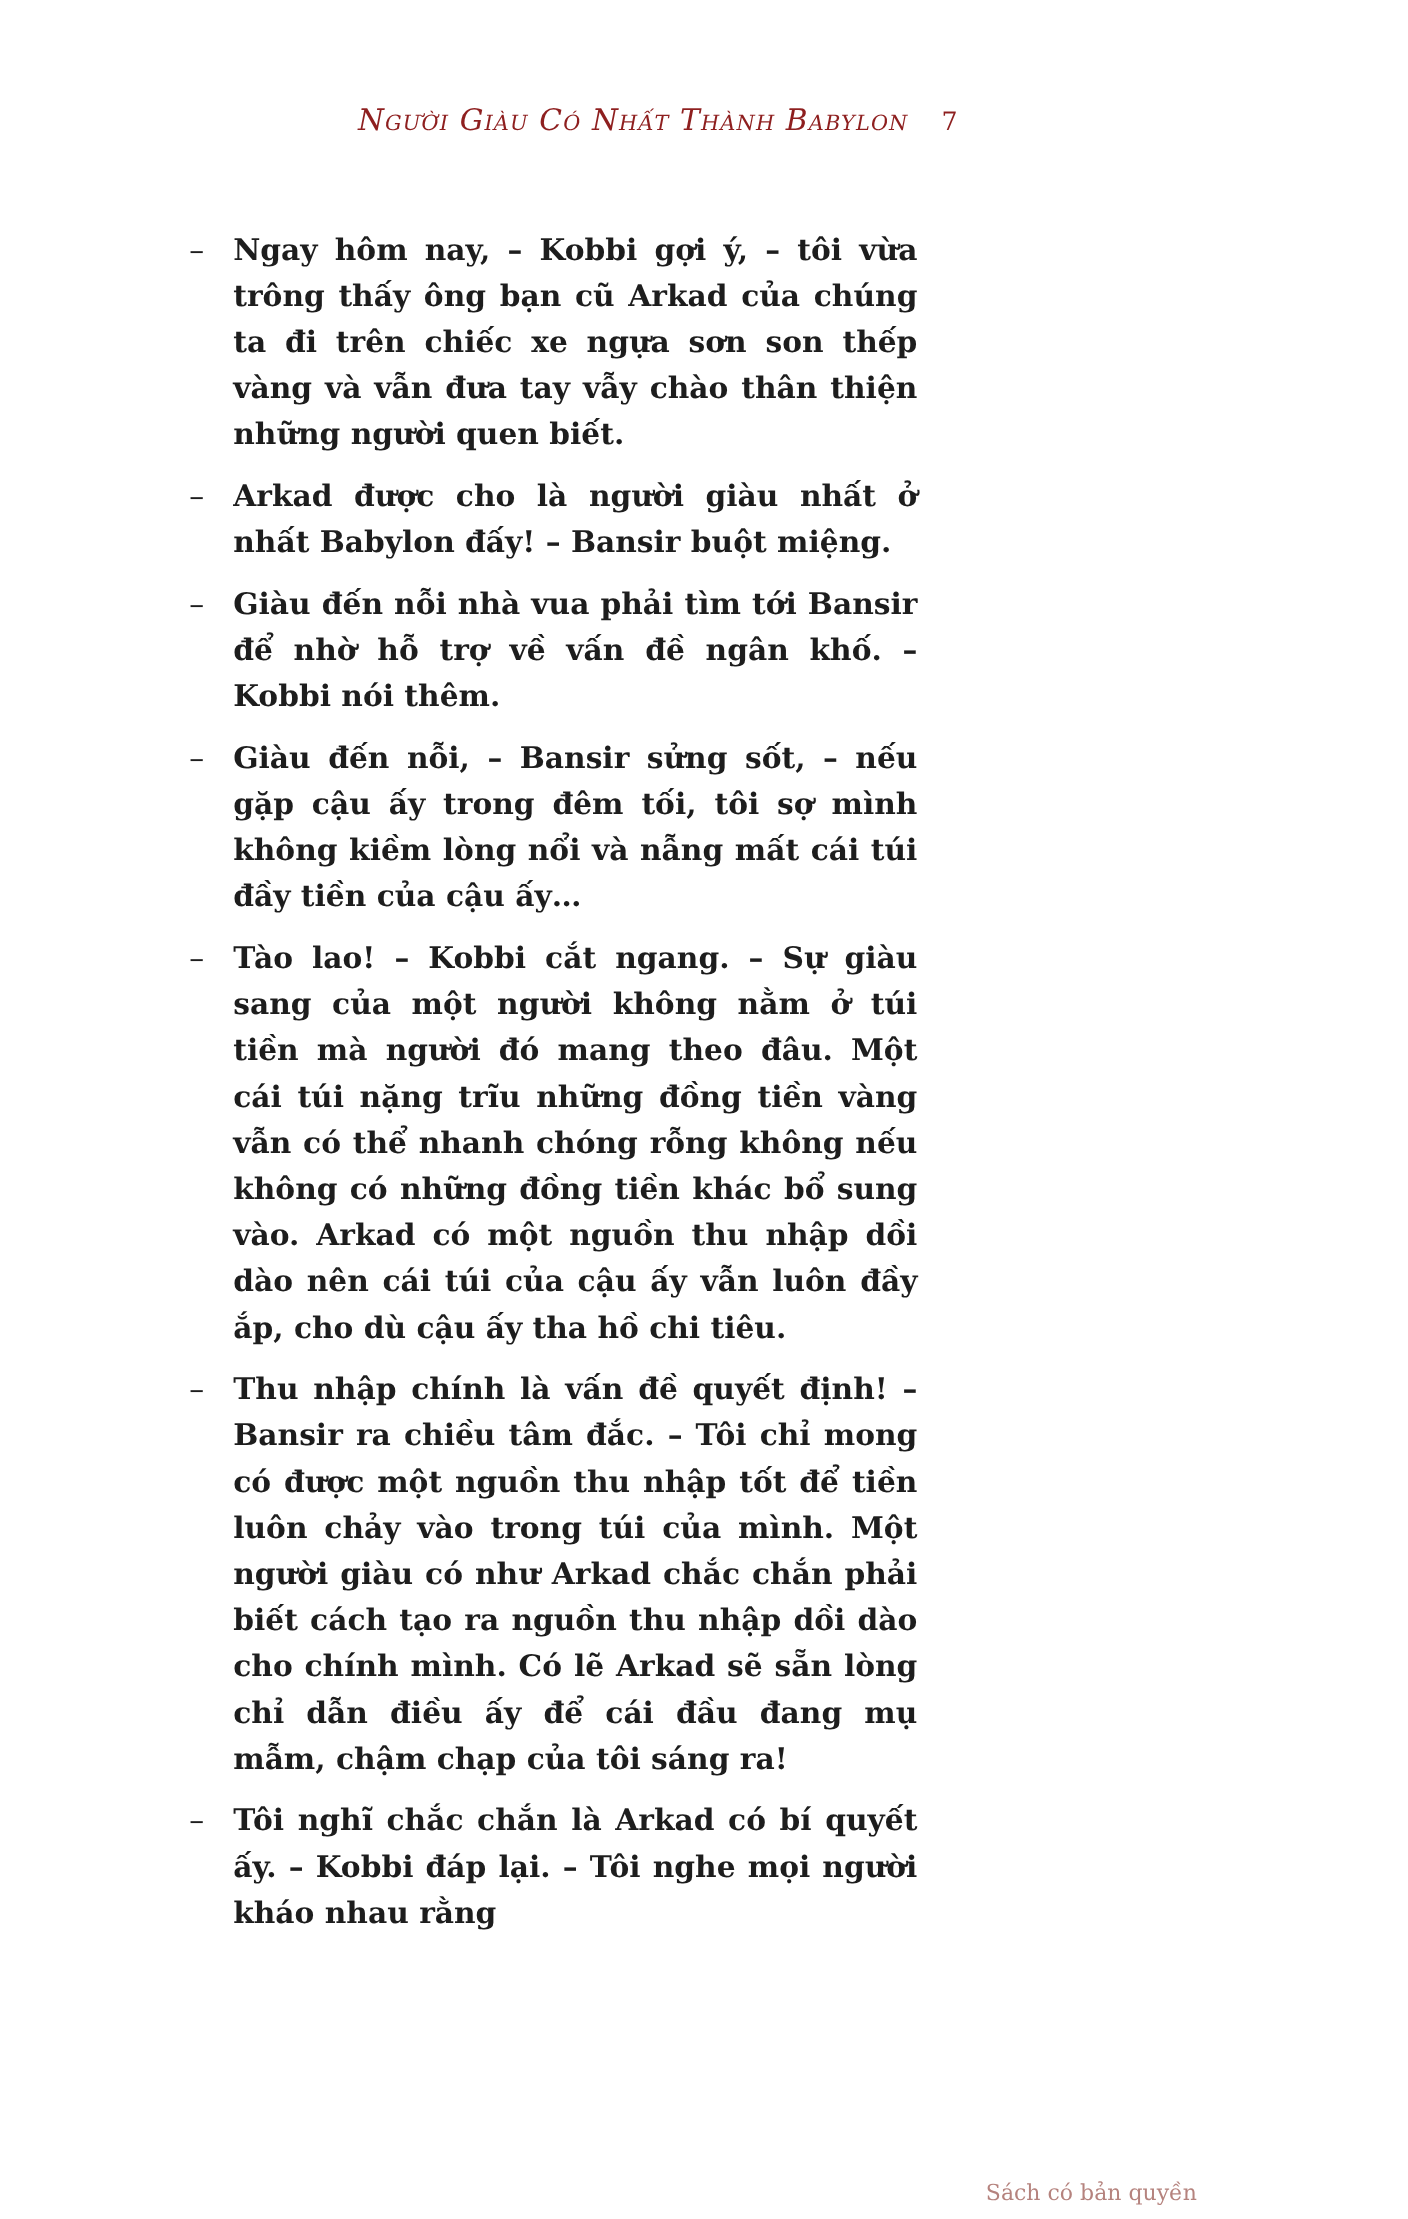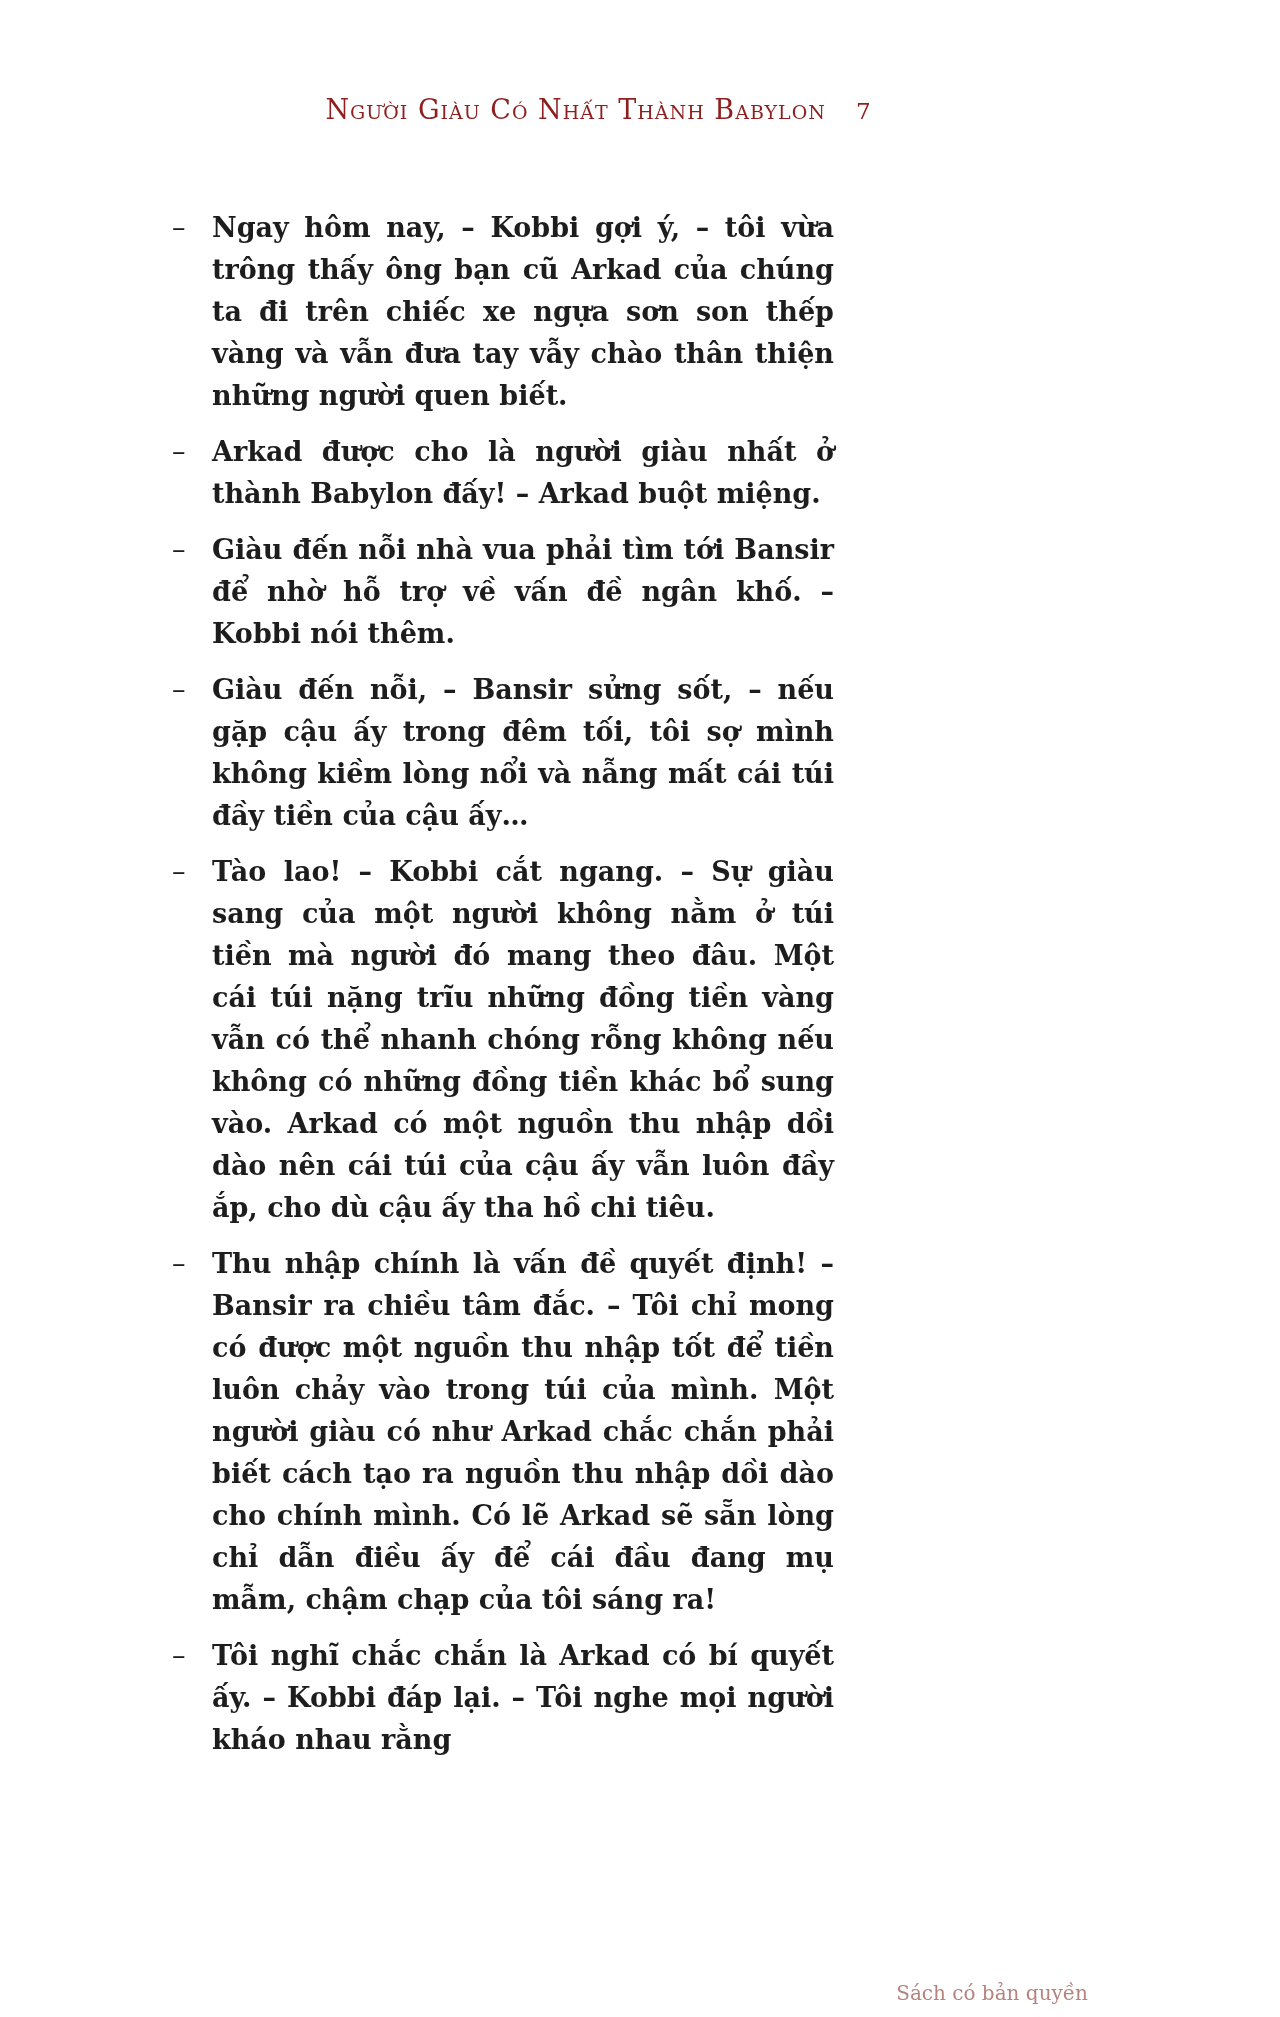--- a/index.html
+++ b/index.html
@@ -26,6 +26,7 @@
     font-size: 27px;
     letter-spacing: 1px;
     white-space: nowrap;
+    font-style: italic;
   }
   .page-number {
     color: #8e1f1f;

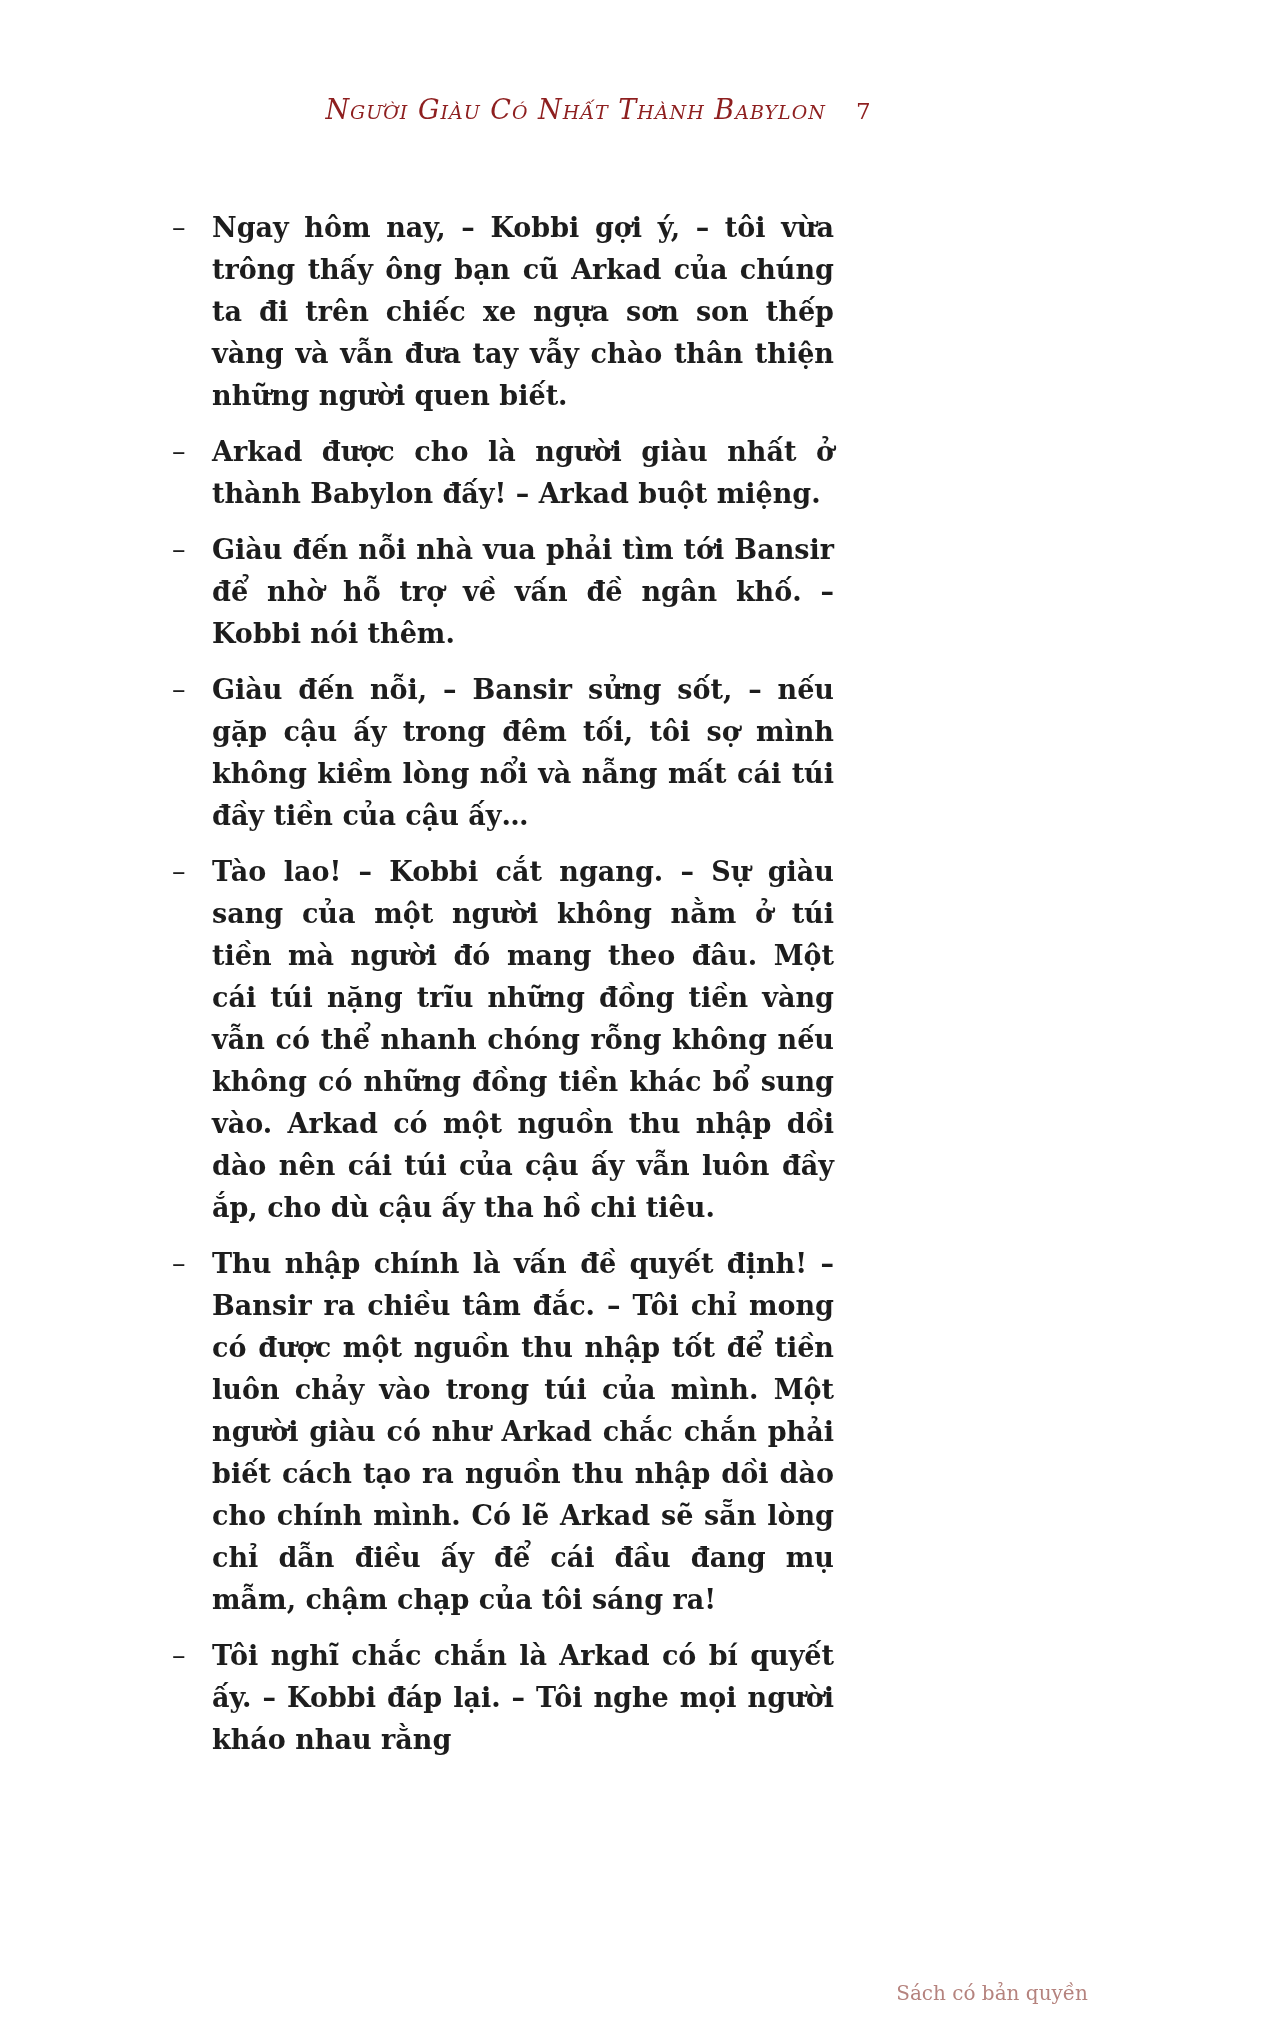--- a/index.html
+++ b/index.html
@@ -80,7 +80,7 @@
 
   <div class="para">
     <span class="dash">–</span>
-    <span class="ptext">Arkad được cho là người giàu nhất ở thành Babylon đấy! – Arkad buột miệng.</span>
+    <span class="ptext">Arkad được cho là người giàu nhất ở nhất Babylon đấy! – Bansir buột miệng.</span>
   </div>
 
   <div class="para">

